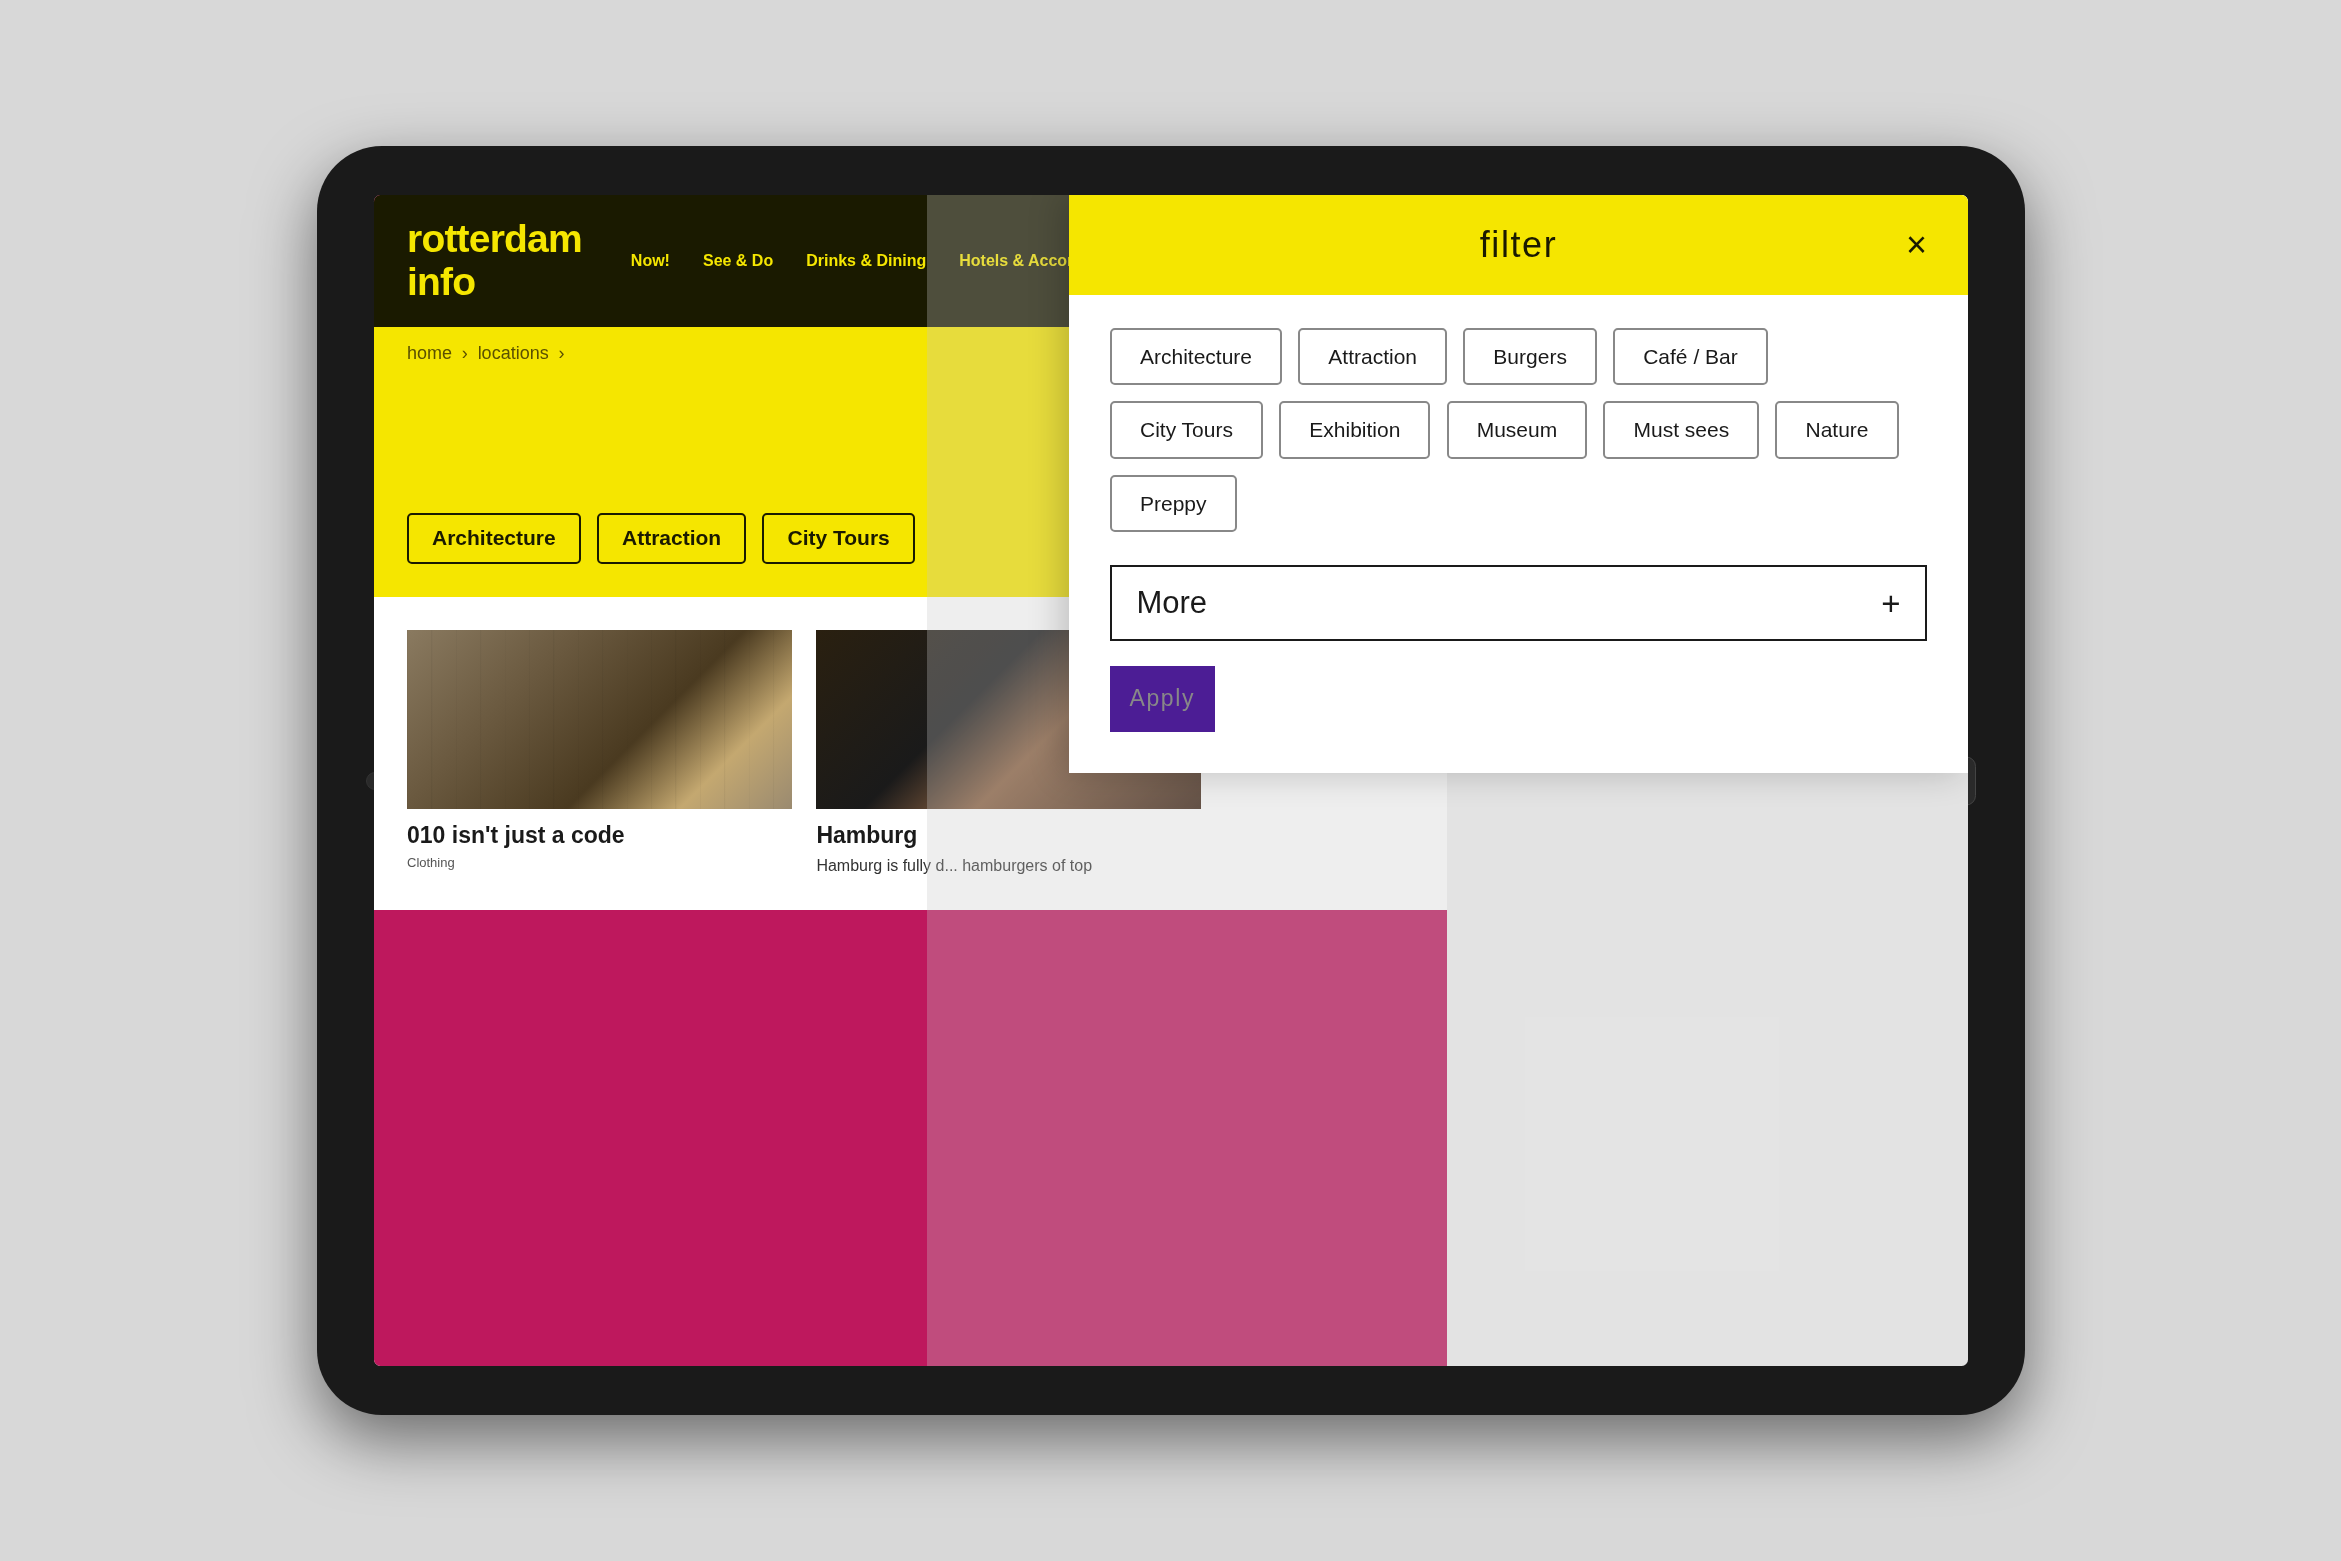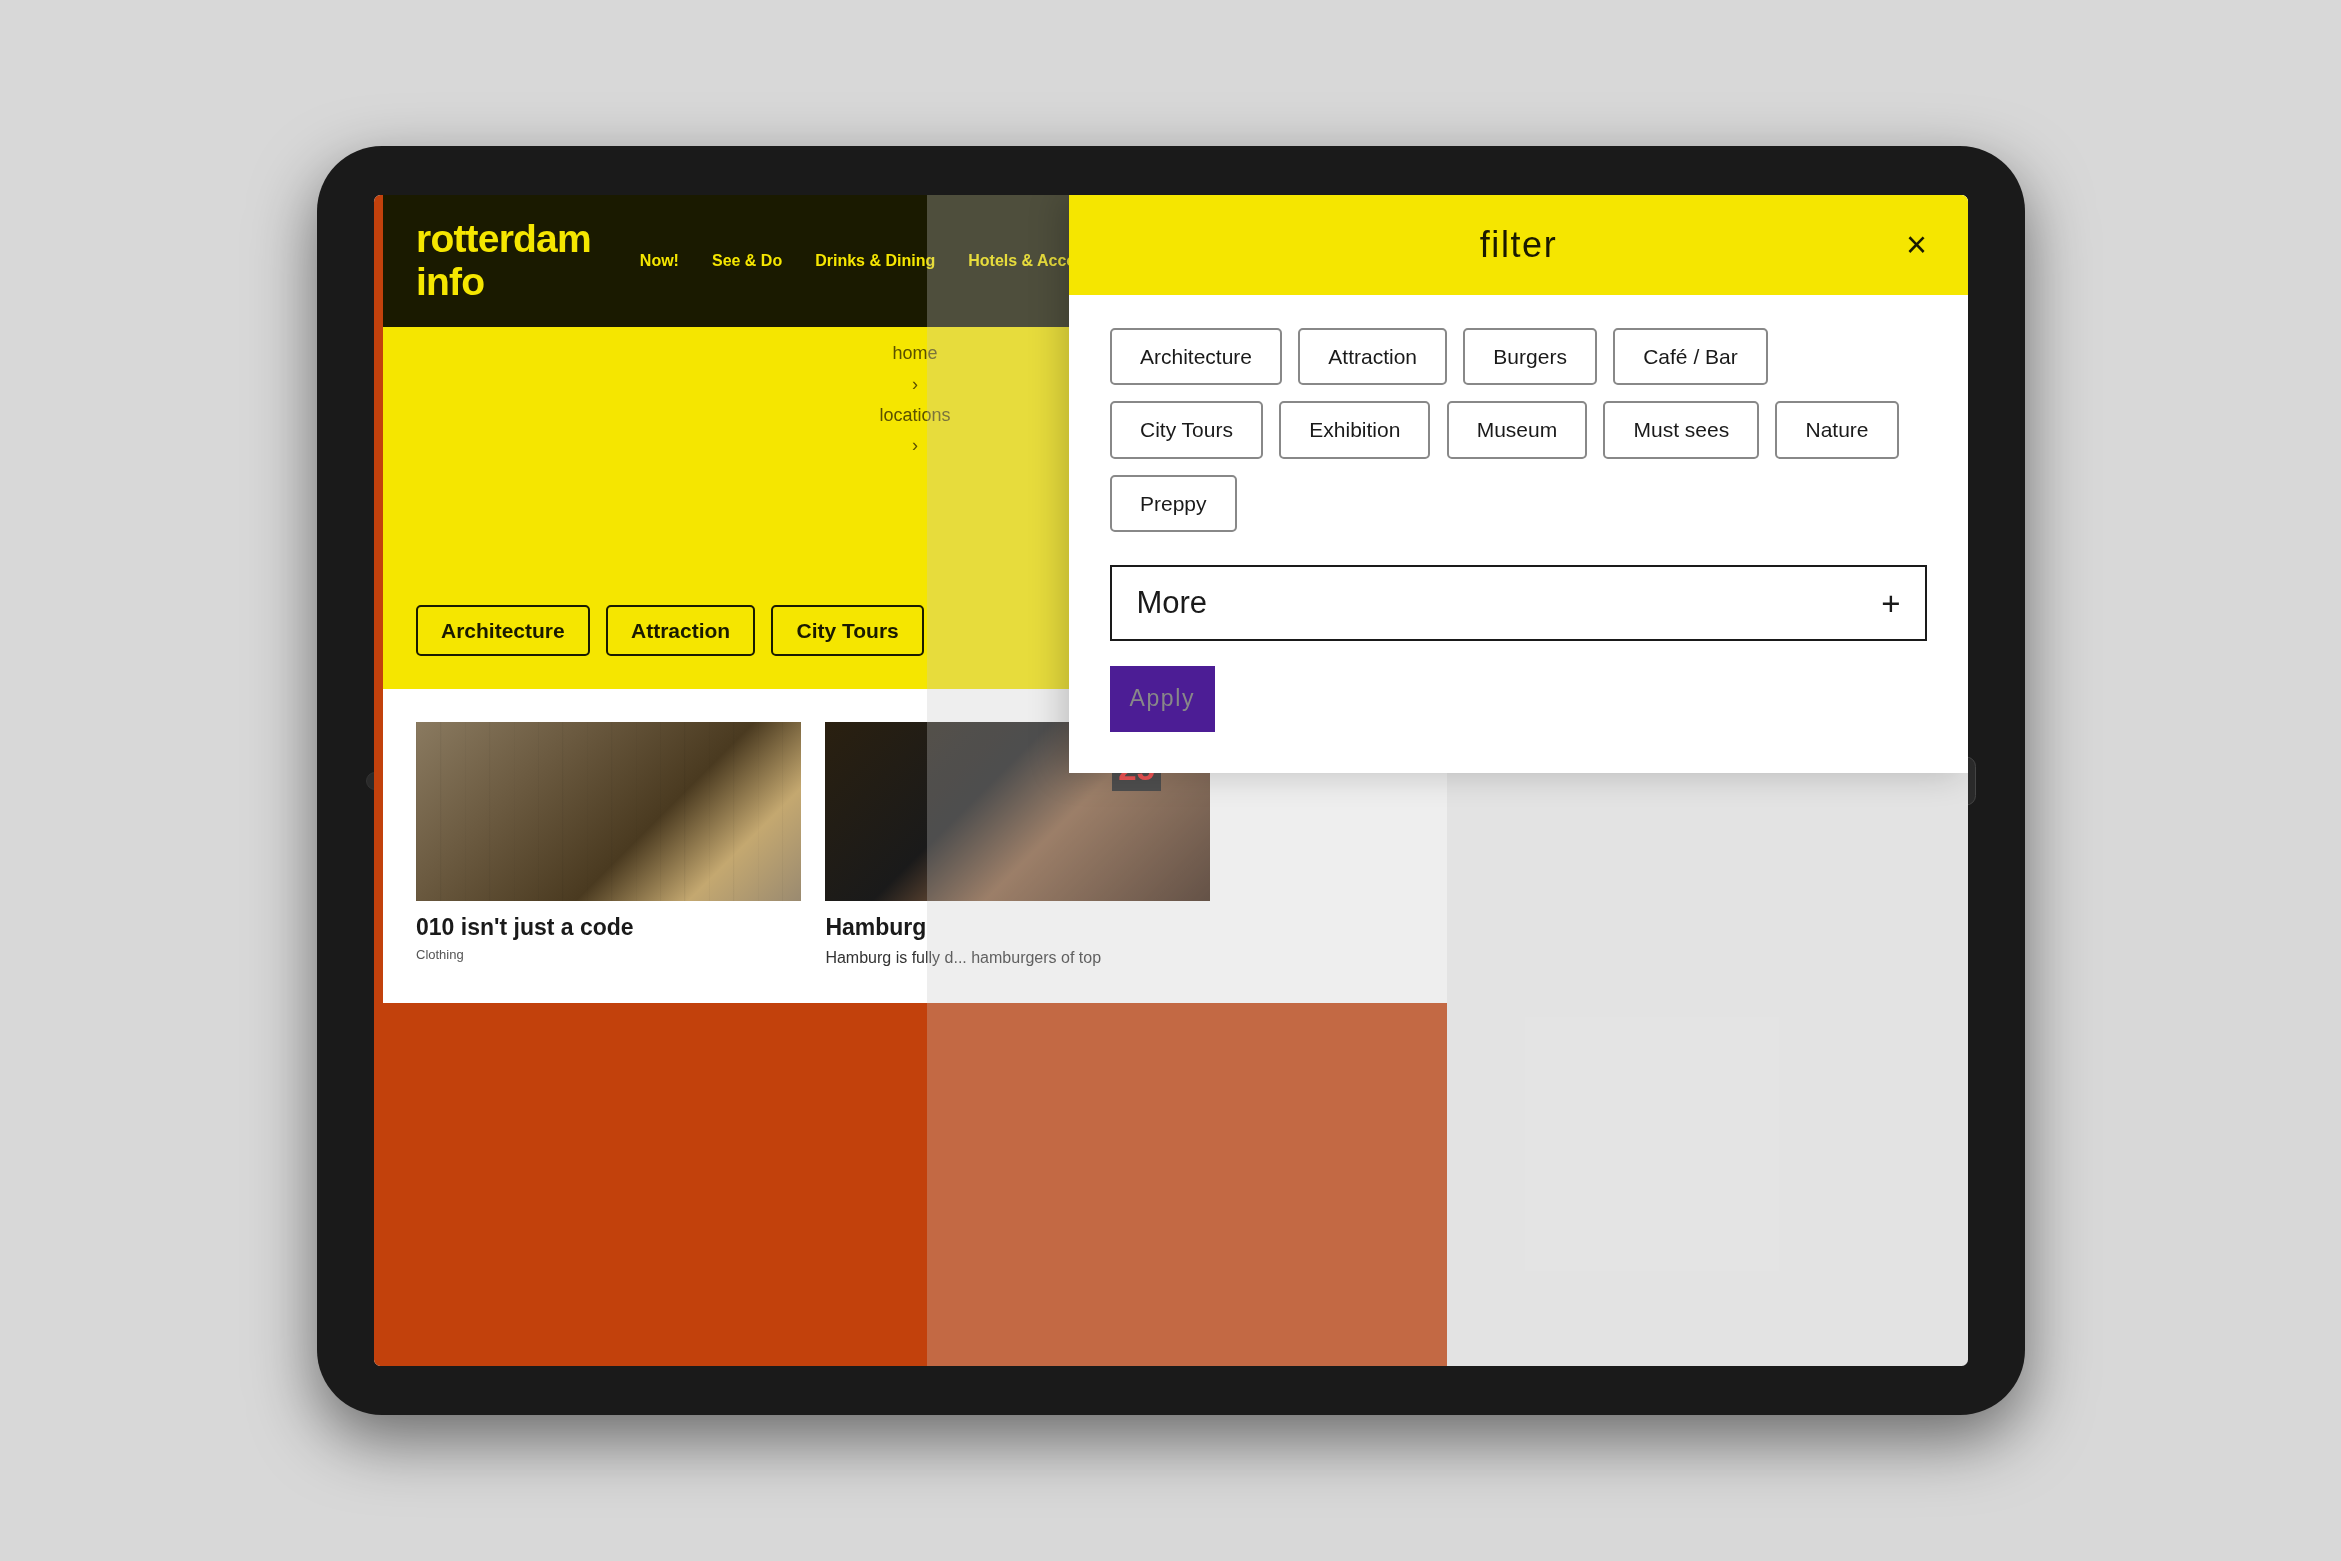--- a/index.html
+++ b/index.html
@@ -77,9 +77,8 @@
       left: 0;
       width: 1073px;
       height: 100%;
-      background: #c2410c;
+      background: #be185d;
       overflow: hidden;
-      padding-left: 9px;
     }
 
     

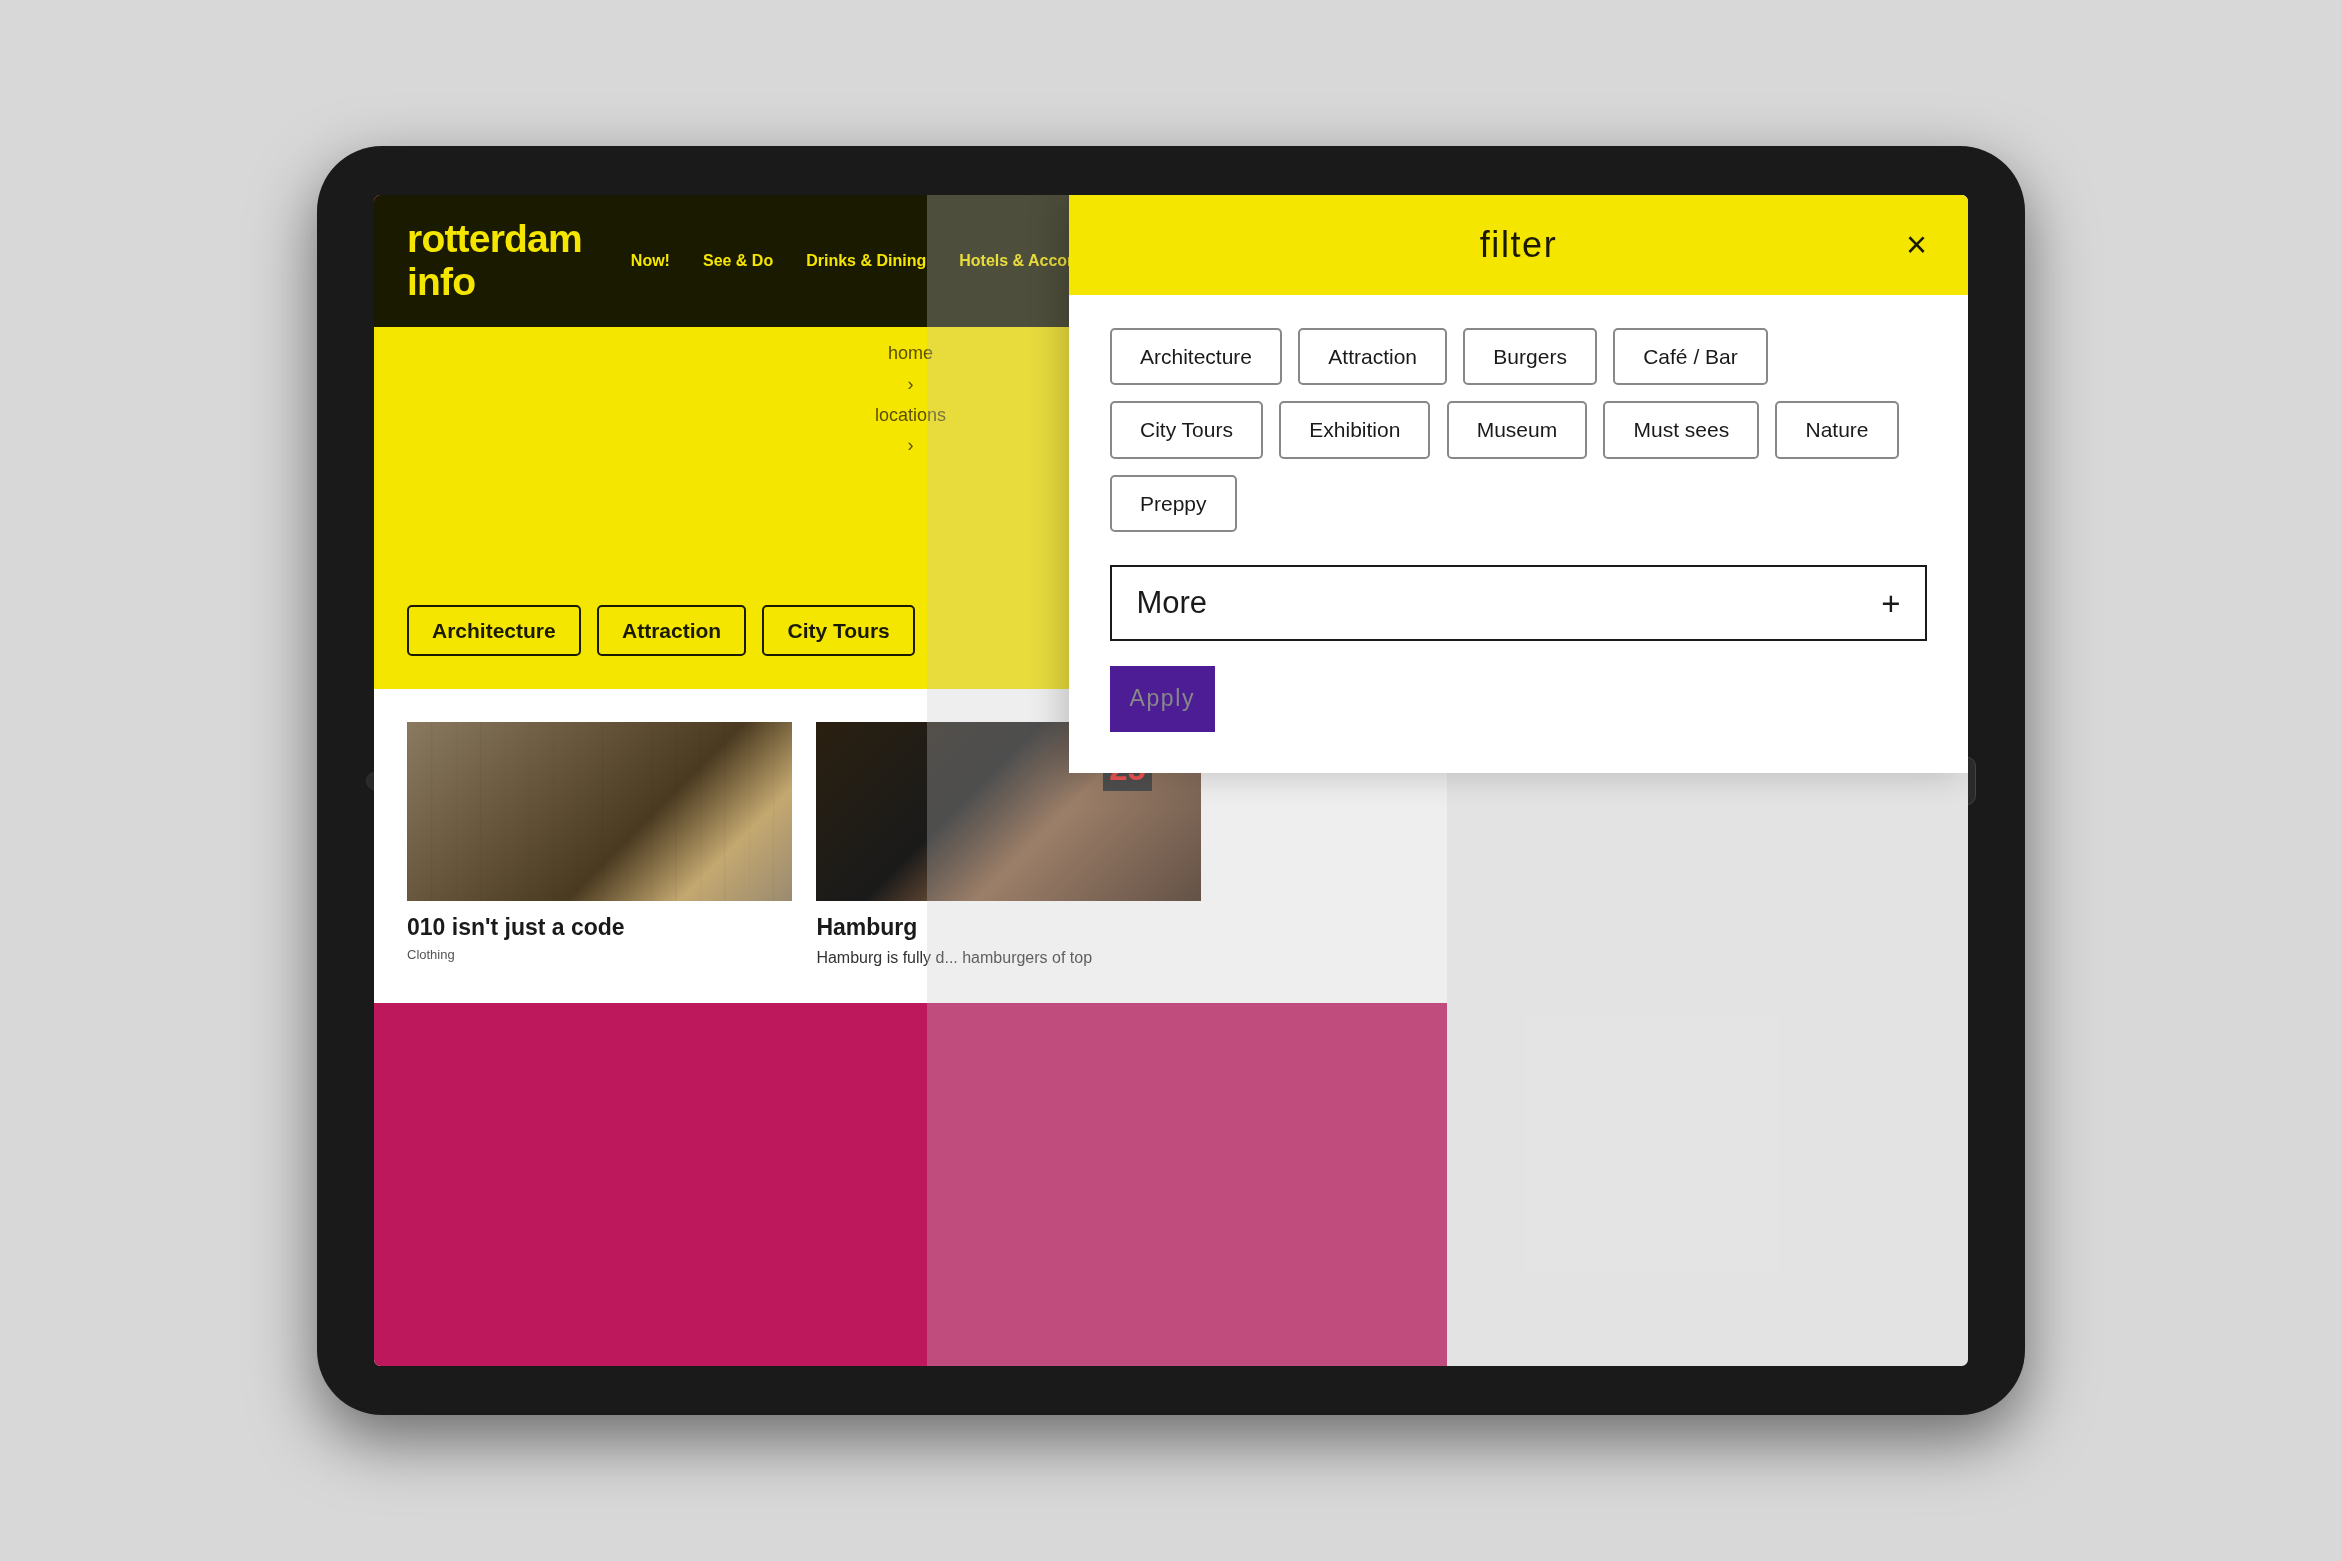--- a/index.html
+++ b/index.html
@@ -120,7 +120,6 @@
       display: flex;
       align-items: center;
       gap: 9.8px;
-      flex-direction: column;
     }
 
     .breadcrumb-item {

